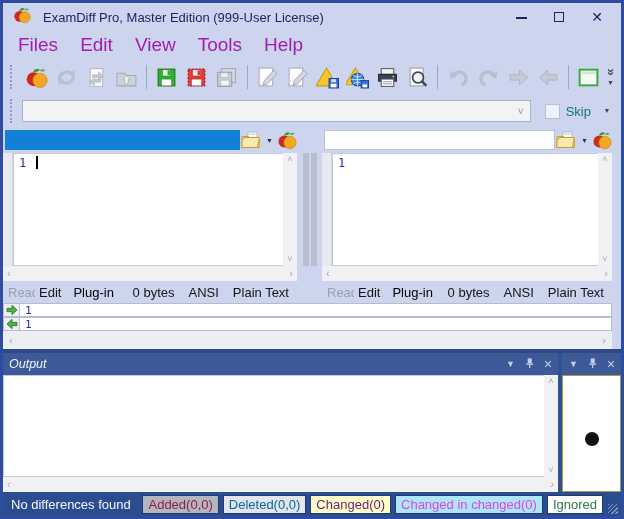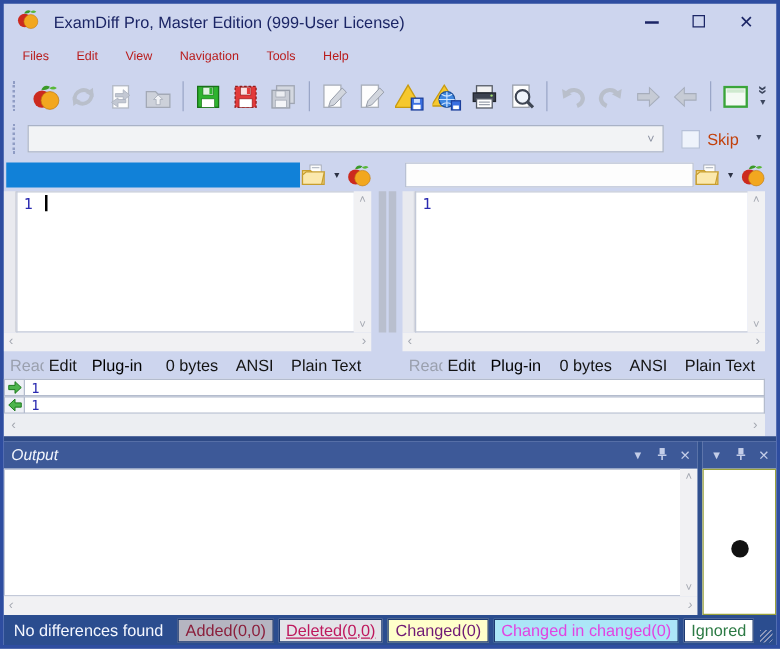--- a/index.html
+++ b/index.html
@@ -19,7 +19,7 @@
   .btn-close { font-size: 16px; }
   
   .menubar { height: 28px; display: flex; align-items: center; padding-left: 4px; flex: 0 0 auto; }
-  .menuitem { font-size: 10px; color: #b91c1c; padding: 4px 11px; }
+  .menuitem { font-size: 19px; color: #a21caf; padding: 4px 11px; }
   
   .toolbar { height: 36px; display: flex; align-items: center; padding: 0 4px 0 6px; flex: 0 0 auto; }
   .grip { width: 5px; height: 24px; border-left: 2px dotted #8f9cc4; margin: 0 7px 0 1px; }

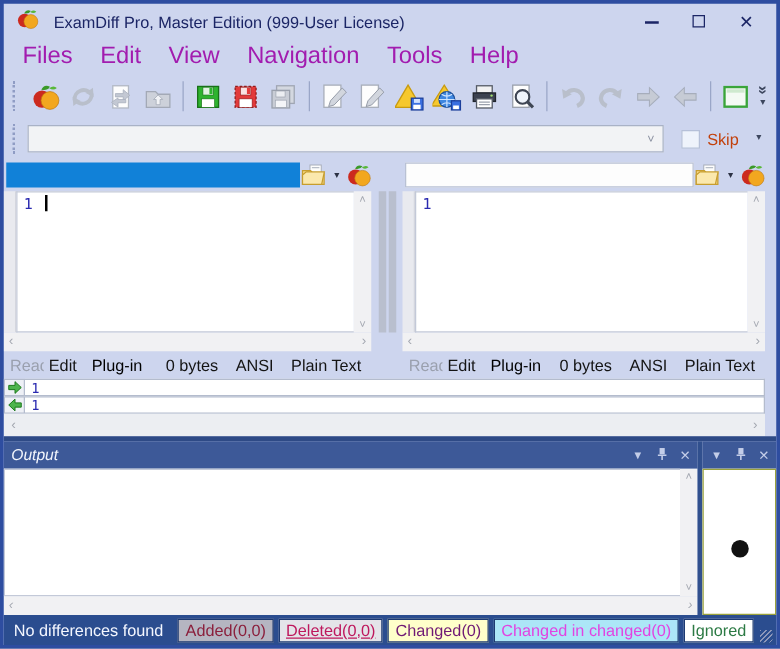--- a/index.html
+++ b/index.html
@@ -134,7 +134,6 @@
     <span class="menuitem">Files</span>
     <span class="menuitem">Edit</span>
     <span class="menuitem">View</span>
-    <span class="menuitem">Navigation</span>
     <span class="menuitem">Tools</span>
     <span class="menuitem">Help</span>
   </div>

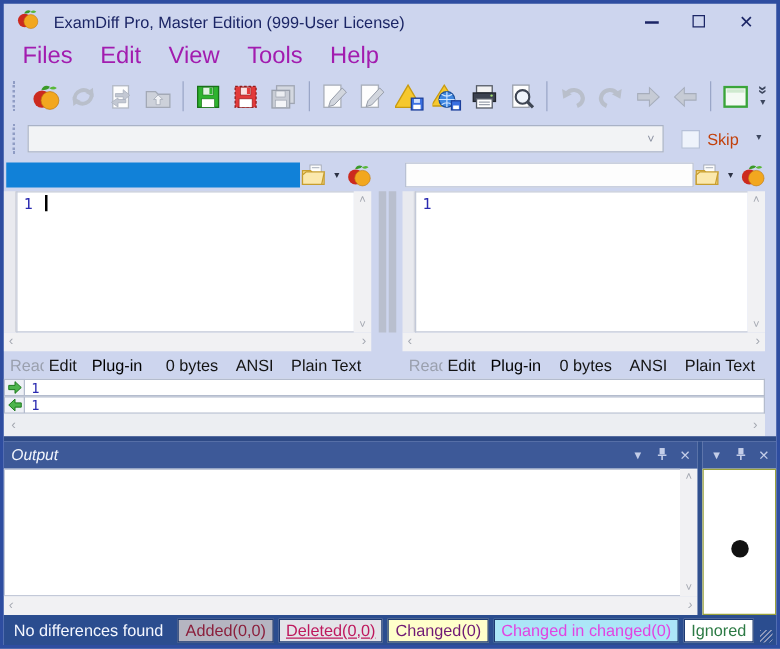--- a/index.html
+++ b/index.html
@@ -36,7 +36,7 @@
   .combo .chev { width: 18px; text-align: center; color: #8a90a0; font-size: 10px; }
   .skipwrap { display: flex; align-items: center; gap: 6px; margin: 0 4px 0 14px; }
   .checkbox { width: 15px; height: 15px; background: #eef3fb; border: 1px solid #b5c0d8; }
-  .skiplabel { font-size: 13px; color: #c2410c; }
+  .skiplabel { font-size: 13px; color: #0f766e; }
   
   .headers { height: 26px; display: flex; align-items: center; flex: 0 0 auto; padding-right: 9px; }
   .phead { display: flex; align-items: center; height: 24px; }

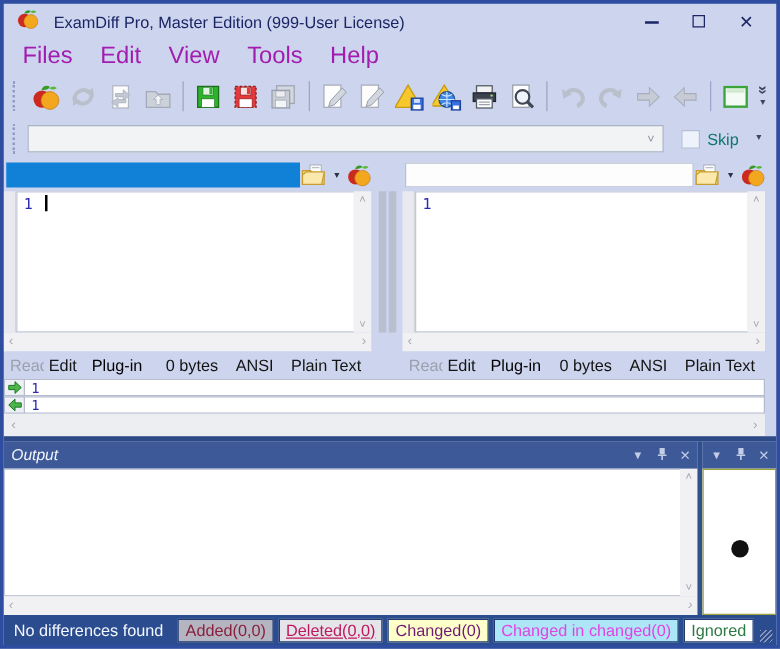--- a/index.html
+++ b/index.html
@@ -489,7 +489,7 @@
   <div class="statusbar" style="background: rgb(43, 77, 143);">
     <span class="sbmsg">No differences found</span>
     <span class="chip" style="background: rgb(181, 181, 193); color: rgb(139, 31, 60);">Added(0,0)</span>
-    <span class="chip" style="background: rgb(228, 228, 233); color: #be185d; text-decoration: underline;">Deleted(0,0)</span>
+    <span class="chip" style="background: rgb(228, 228, 233); color: #0369a1;">Deleted(0,0)</span>
     <span class="chip" style="background: rgb(255, 255, 202); color: #701a75;">Changed(0)</span>
     <span class="chip" style="background: rgb(172, 230, 247); color: rgb(226, 67, 226);">Changed in changed(0)</span>
     <span class="chip" style="background: rgb(255, 255, 255); color: rgb(44, 122, 68);">Ignored</span>

